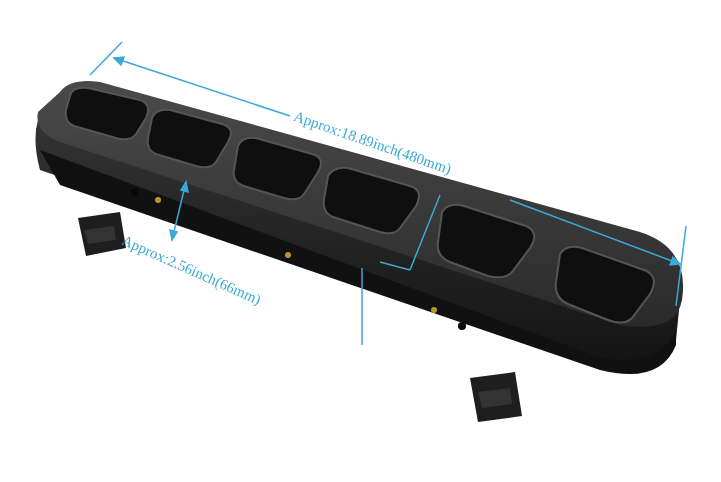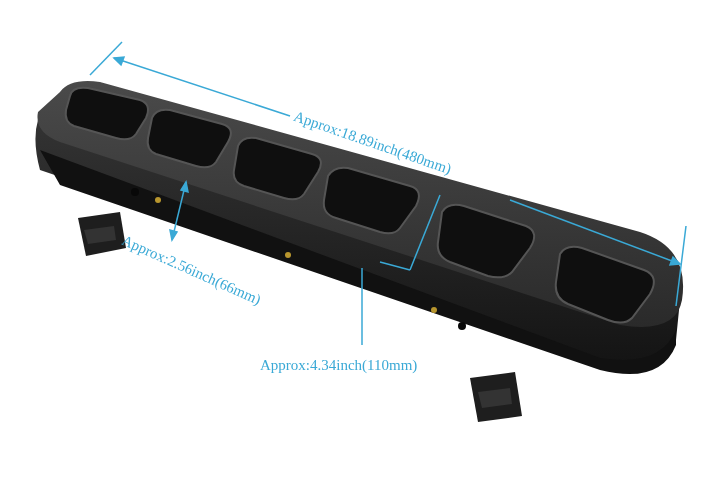--- a/index.html
+++ b/index.html
@@ -72,7 +72,6 @@
 
   <div class="dim-label" style="left:297px;top:108px;transform:rotate(19deg);">Approx:18.89inch(480mm)</div>
   <div class="dim-label" style="left:126px;top:232px;transform:rotate(24deg);">Approx:2.56inch(66mm)</div>
-  <div class="dim-label" style="left:260px;top:357px;">Approx:4.34inch(110mm)</div>
 </div>
 
 </body></html>

